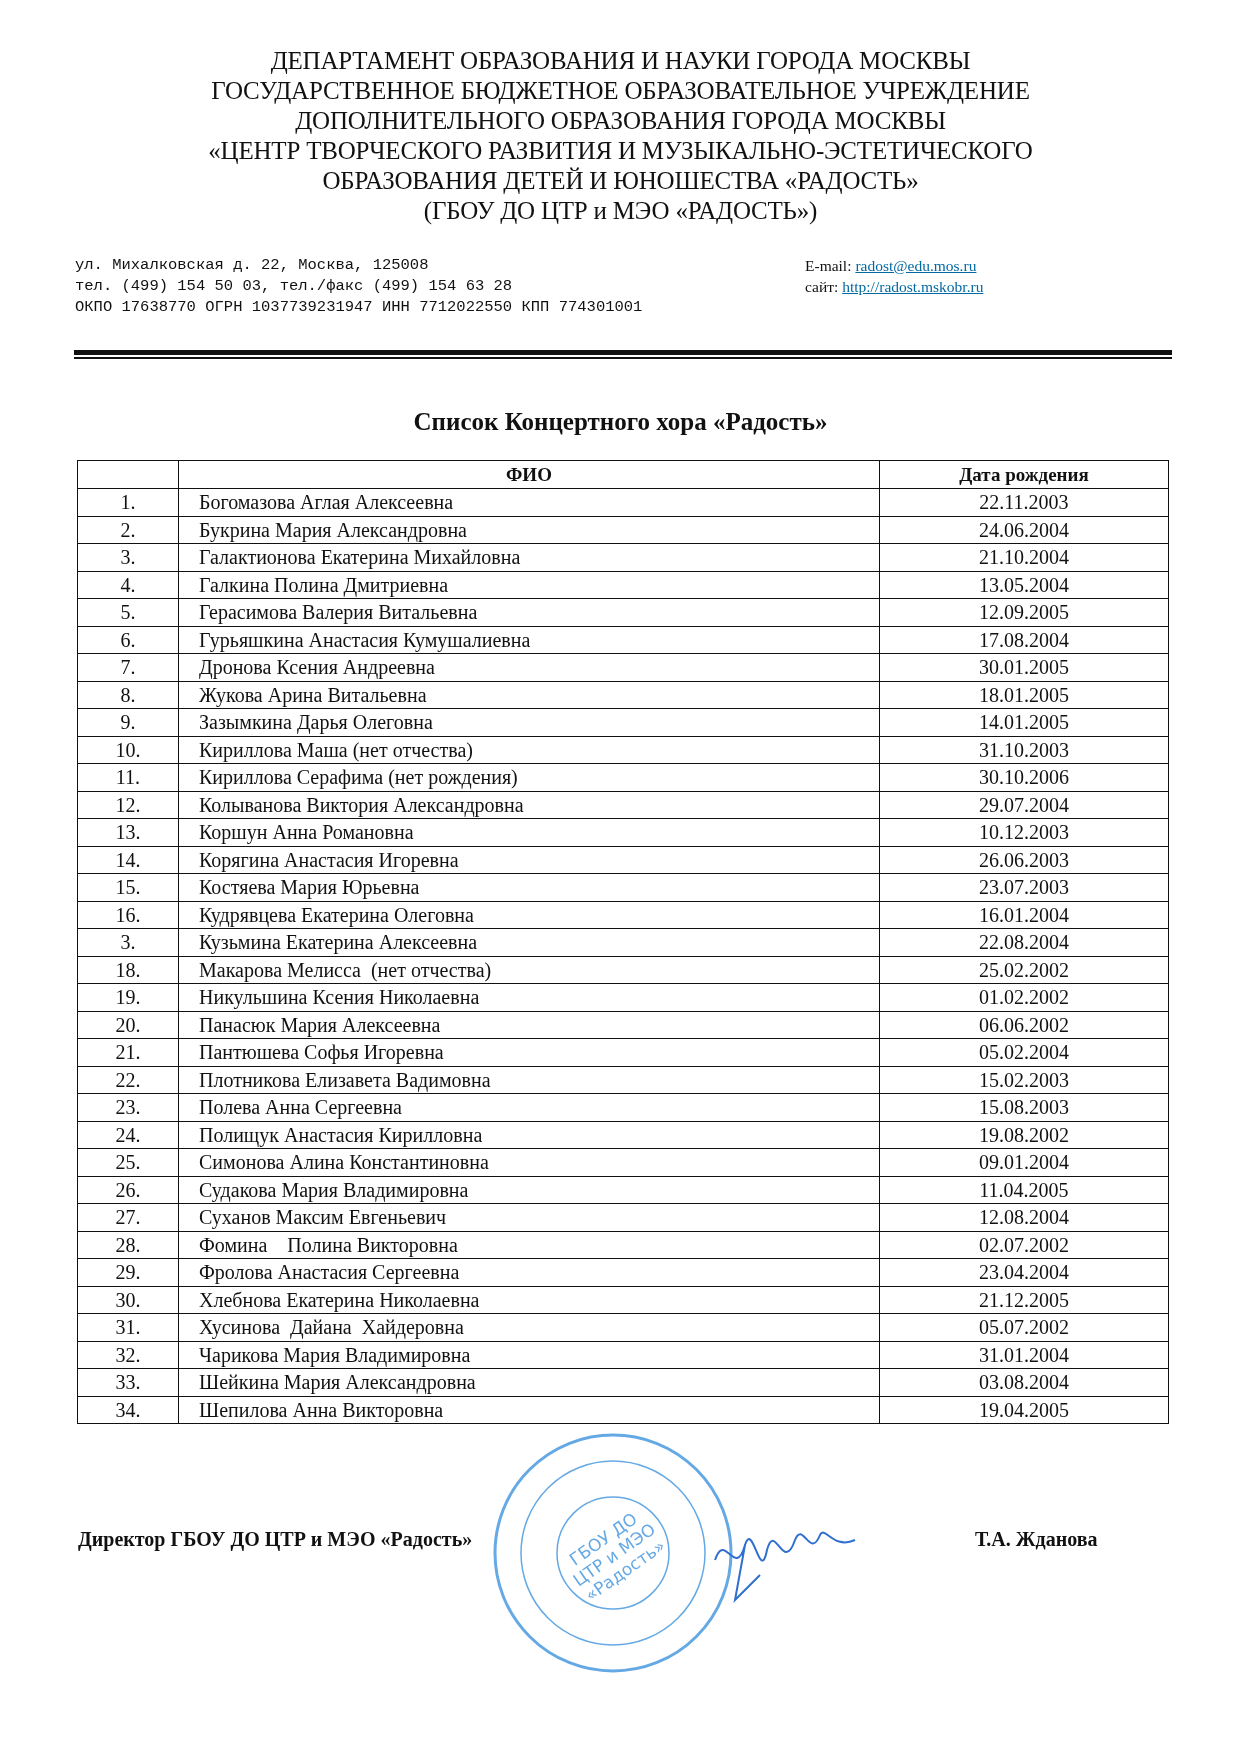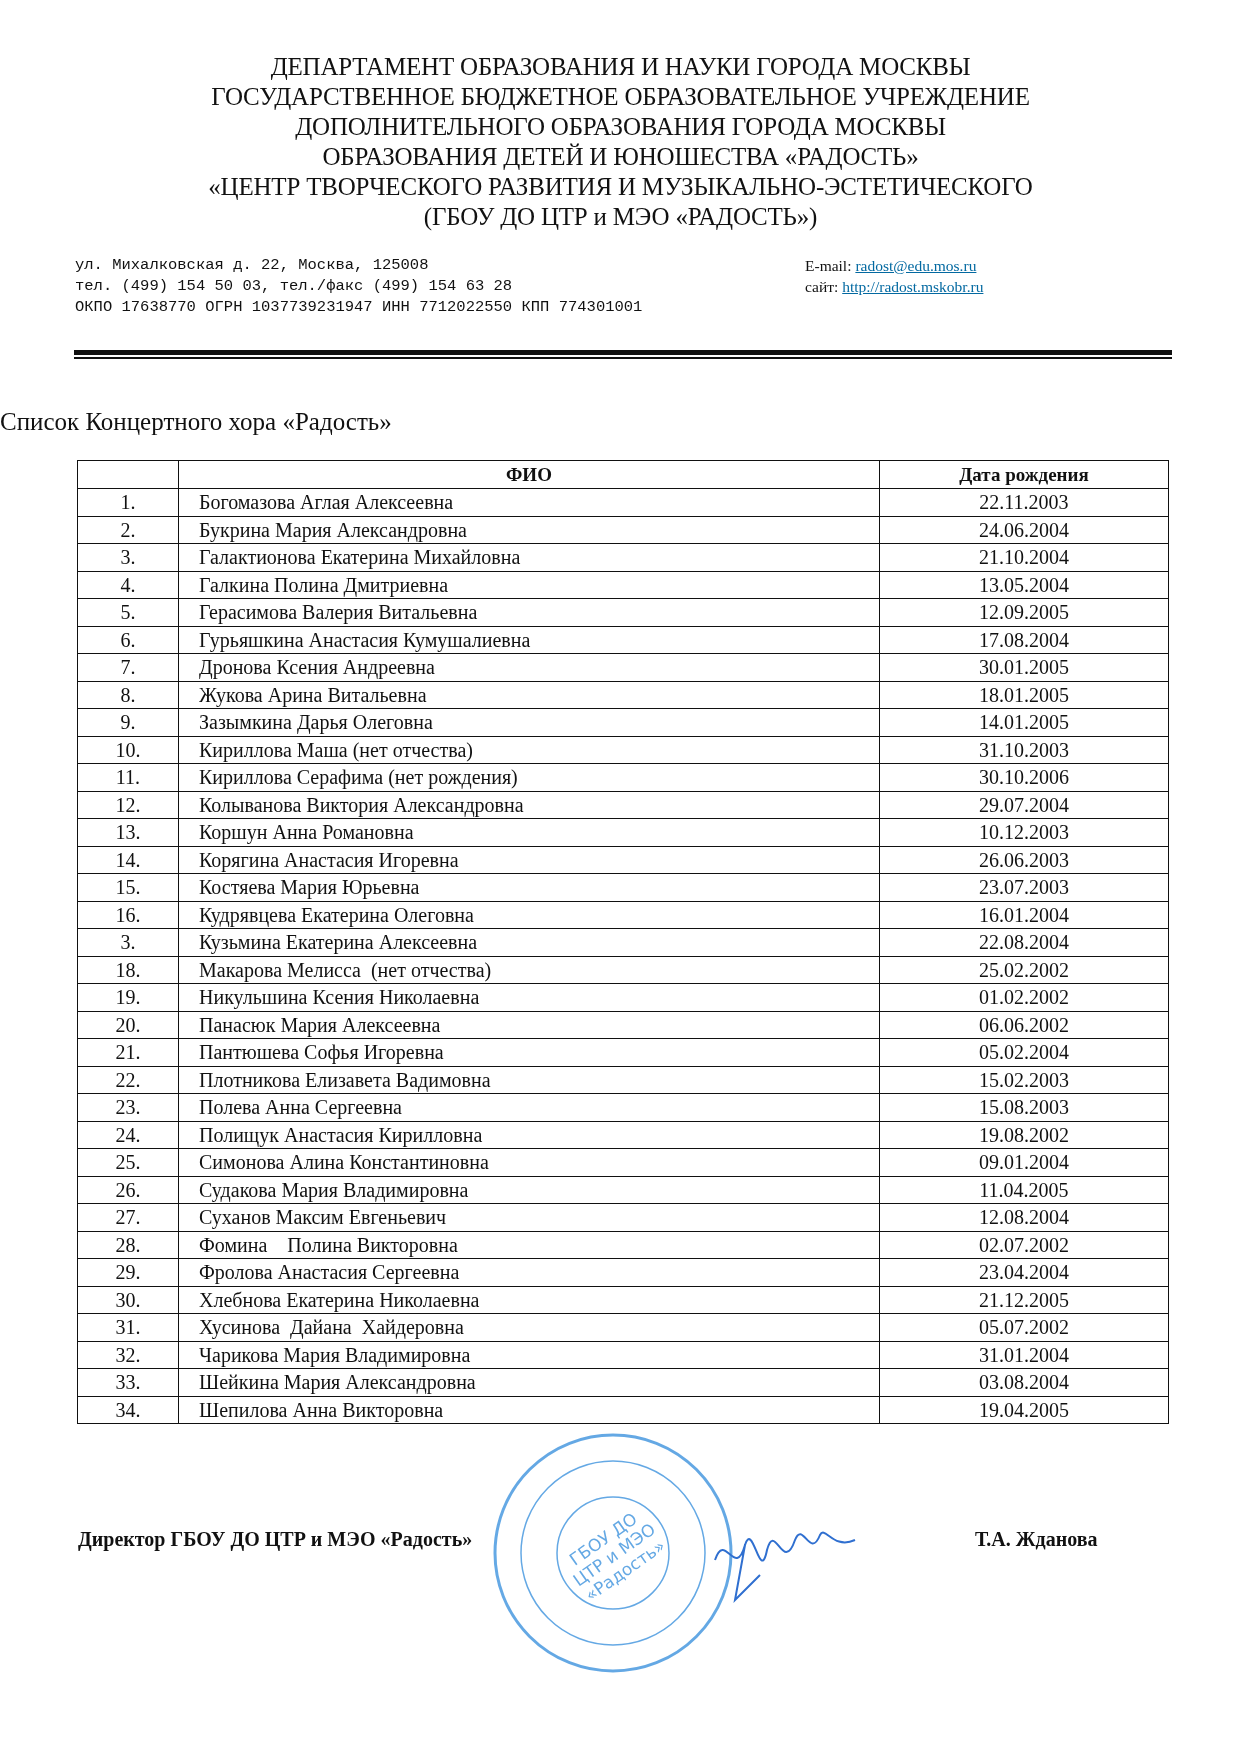--- a/index.html
+++ b/index.html
@@ -5,7 +5,7 @@
   html, body { margin: 0; padding: 0; background: #ffffff; }
   body { width: 1241px; height: 1754px; position: relative; overflow: hidden;
          font-family: "Liberation Serif", "DejaVu Serif", serif; color: #111; }
-  .header { position: absolute; left: 0; top: 52px; width: 1241px; text-align: center; }
+  .header { position: absolute; left: 0; top: 46px; width: 1241px; text-align: center; }
   .header .line { font-size: 25px; line-height: 30px; letter-spacing: -0.2px; }
   .header .line.dept { font-weight: normal; }
   .header .line.bold { font-weight: normal; }

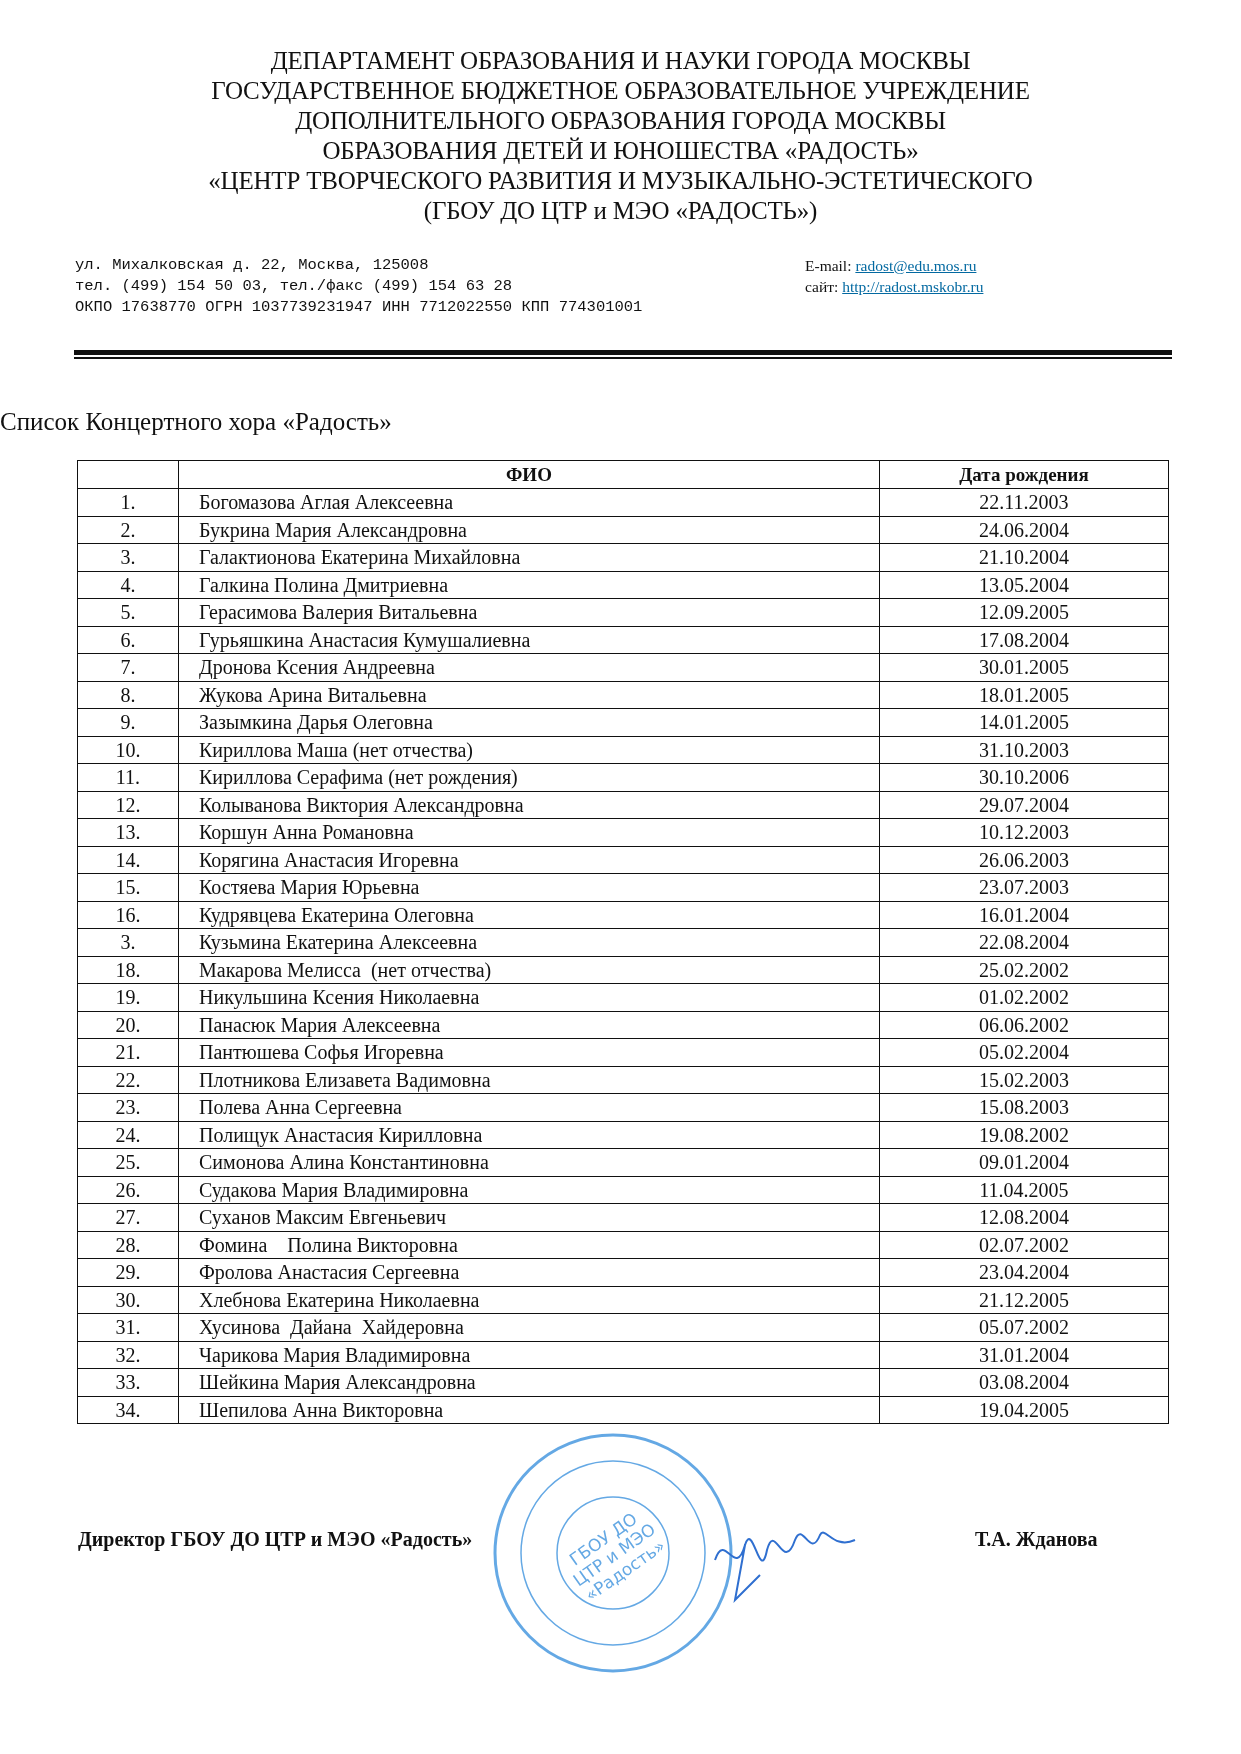--- a/index.html
+++ b/index.html
@@ -38,8 +38,8 @@
   <div class="line dept">ДЕПАРТАМЕНТ ОБРАЗОВАНИЯ И НАУКИ ГОРОДА МОСКВЫ</div>
   <div class="line bold">ГОСУДАРСТВЕННОЕ БЮДЖЕТНОЕ ОБРАЗОВАТЕЛЬНОЕ УЧРЕЖДЕНИЕ</div>
   <div class="line bold">ДОПОЛНИТЕЛЬНОГО ОБРАЗОВАНИЯ ГОРОДА МОСКВЫ</div>
+  <div class="line bold">«ЦЕНТР ТВОРЧЕСКОГО РАЗВИТИЯ И МУЗЫКАЛЬНО-ЭСТЕТИЧЕСКОГО</div>
   <div class="line bold">ОБРАЗОВАНИЯ ДЕТЕЙ И ЮНОШЕСТВА «РАДОСТЬ»</div>
-  <div class="line bold">«ЦЕНТР ТВОРЧЕСКОГО РАЗВИТИЯ И МУЗЫКАЛЬНО-ЭСТЕТИЧЕСКОГО</div>
   <div class="line bold">(ГБОУ ДО ЦТР и МЭО «РАДОСТЬ»)</div>
 </div>
 

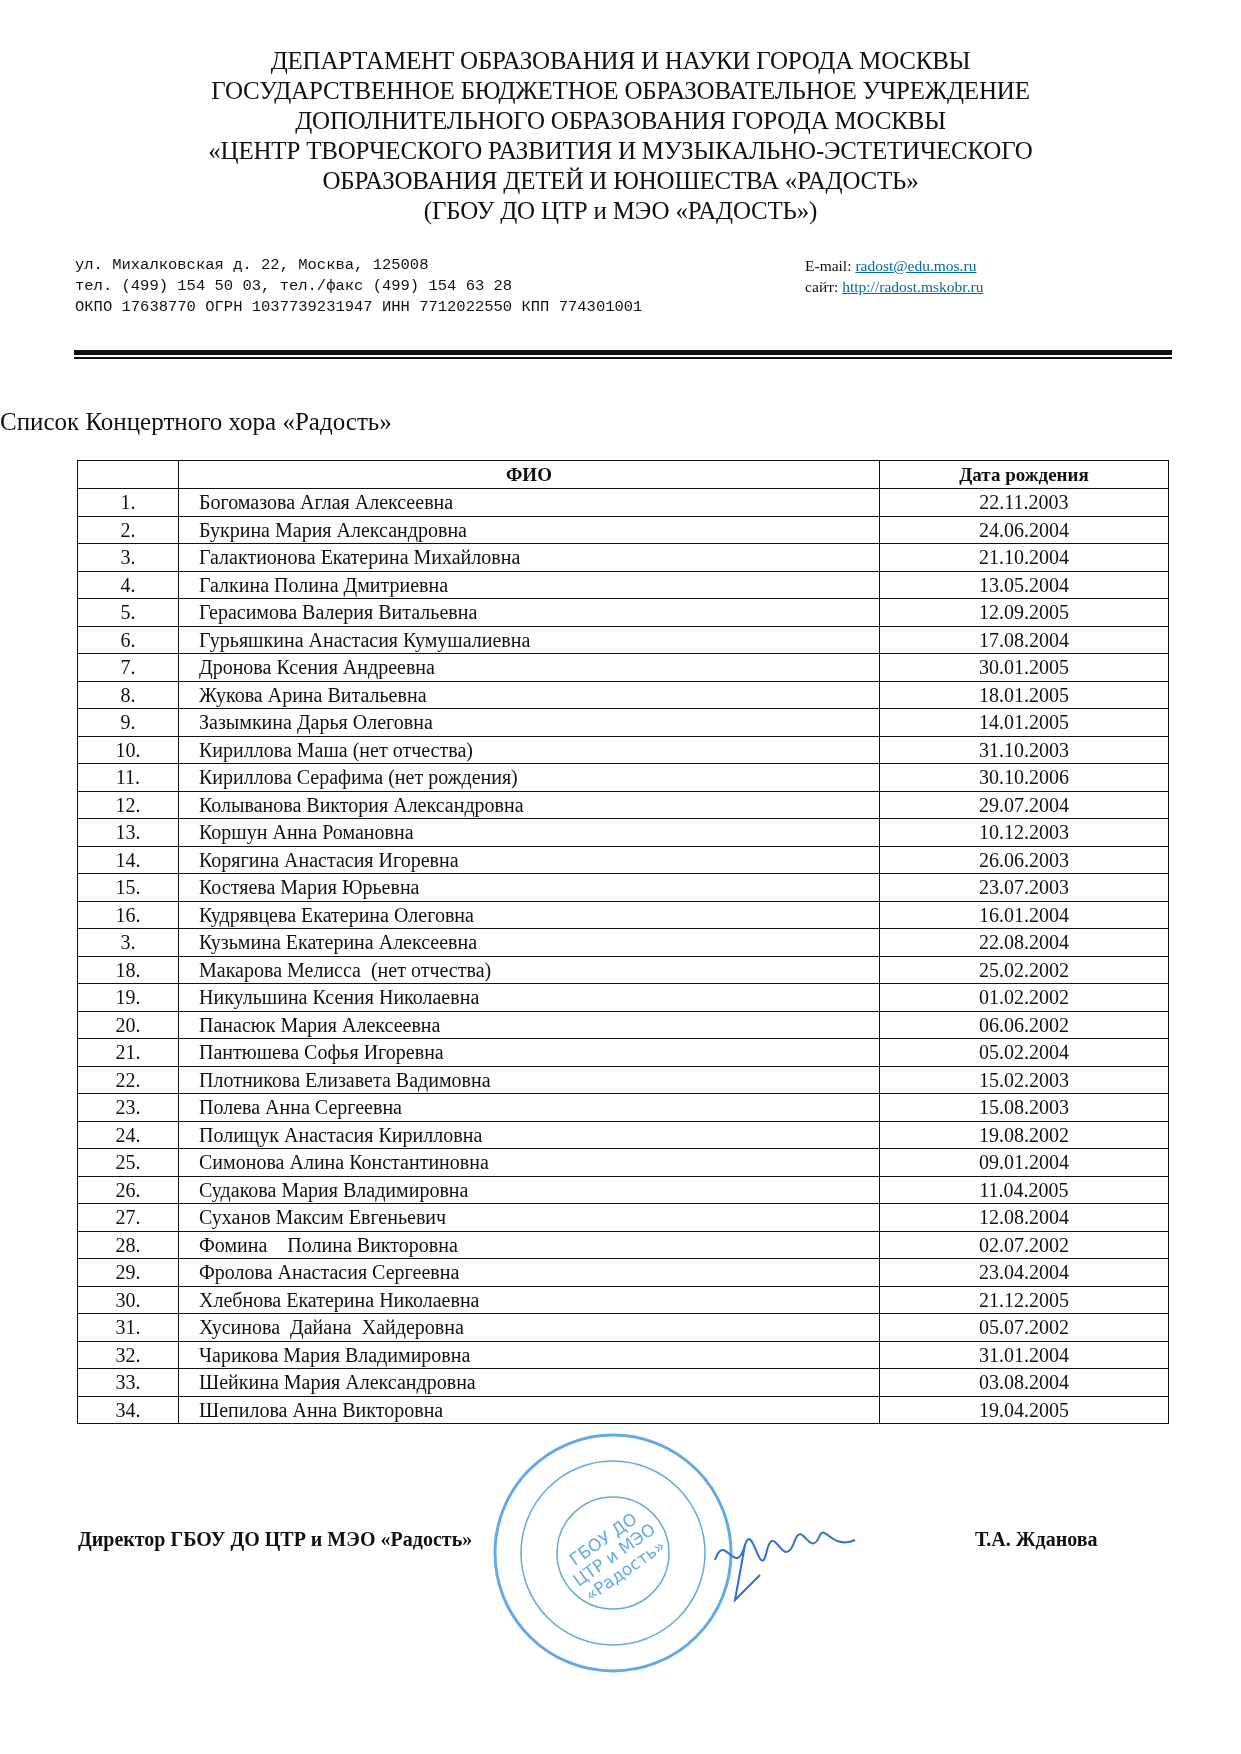--- a/index.html
+++ b/index.html
@@ -16,8 +16,8 @@
   .rule { position: absolute; left: 74px; width: 1098px; background: #111; }
   .rule.thick { top: 350px; height: 5px; }
   .rule.thin { top: 357px; height: 2px; }
-  .title { position: absolute; left: 0; top: 408px; width: 1241px; text-align: left;
-           font-size: 25px; font-weight: normal; }
+  .title { position: absolute; left: 0; top: 408px; width: 1241px; text-align: center;
+           font-size: 25px; font-weight: bold; }
   table.roster { position: absolute; left: 77px; top: 460px; width: 1092px;
                  border-collapse: collapse; font-size: 20px; }
   table.roster th, table.roster td { border: 1.5px solid #111; padding: 0; height: 26.5px; line-height: 24px; }

